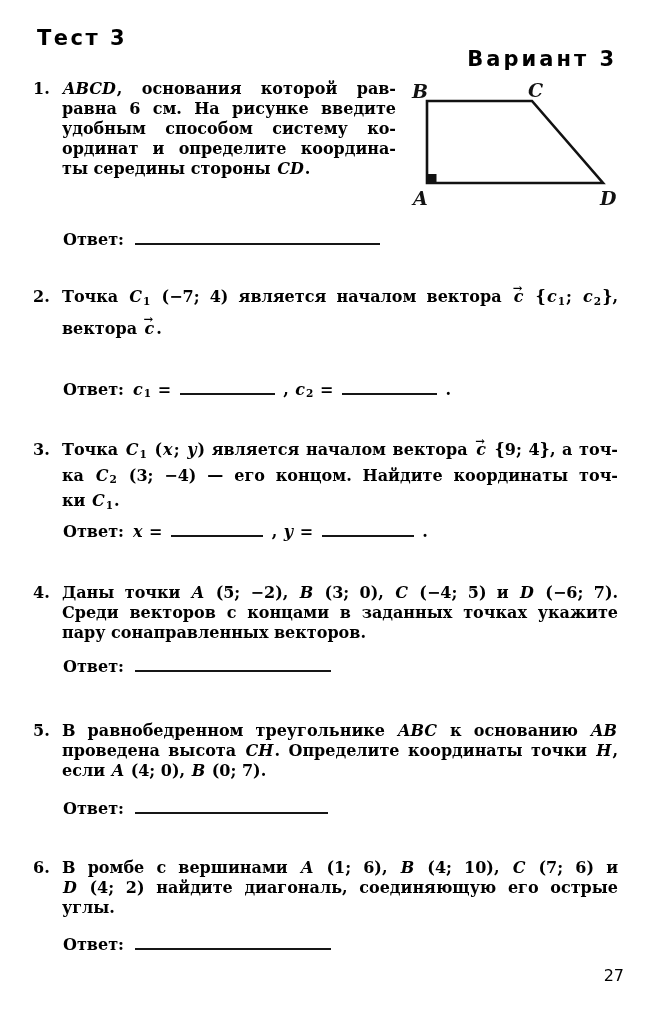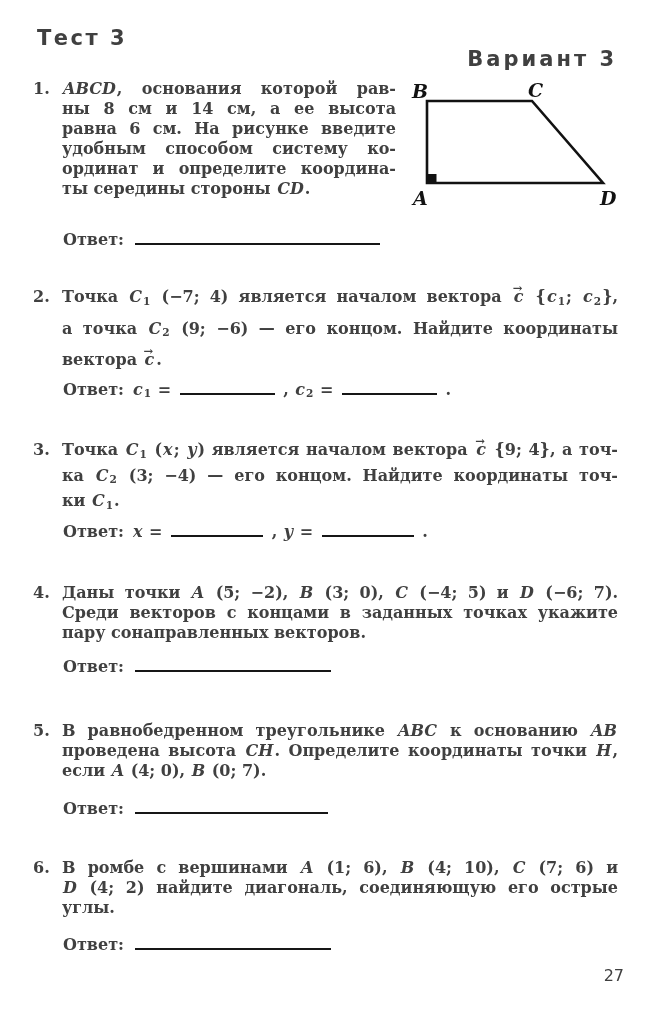--- a/index.html
+++ b/index.html
@@ -6,7 +6,7 @@
   .page{
     position:relative;width:654px;height:1024px;background:#ffffff;overflow:hidden;
     font-family:"DejaVu Serif","Liberation Serif",serif;
-    color:#404040;font-weight:700;font-size:16px;
+    color:#000000;font-weight:700;font-size:16px;
   }
   
   .h-test{

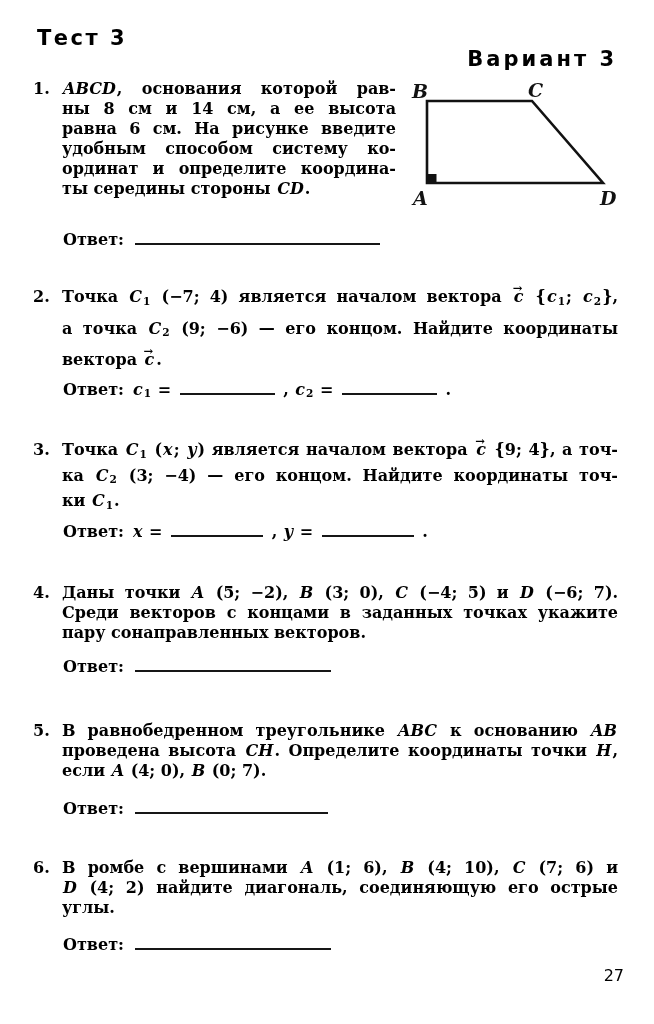--- a/index.html
+++ b/index.html
@@ -62,7 +62,6 @@
     <span class="pnum">1.</span>
     <div class="ptext narrow">
         <div class="tline"><span class="run i">ABCD</span><span class="run t">, основания которой рав-</span></div>
-        <div class="tline"><span class="run t">ны 8 см и 14 см, а ее высота</span></div>
         <div class="tline"><span class="run t">равна 6 см. На рисунке введите</span></div>
         <div class="tline"><span class="run t">удобным способом систему ко-</span></div>
         <div class="tline"><span class="run t">ординат и определите координа-</span></div>

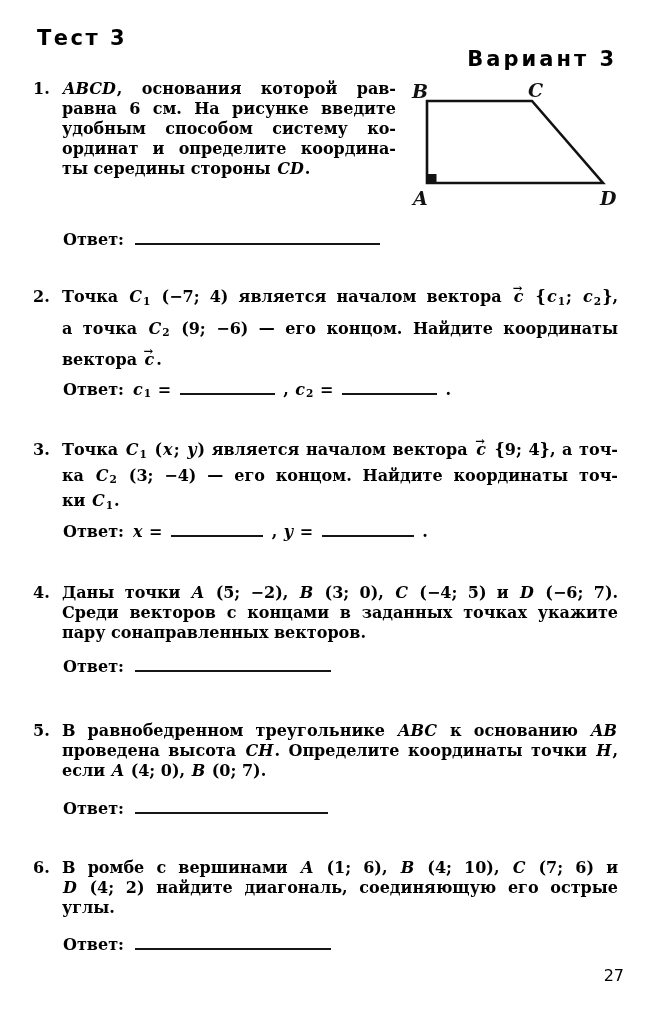--- a/index.html
+++ b/index.html
@@ -85,7 +85,6 @@
     <span class="pnum">2.</span>
     <div class="ptext">
         <div class="tline"><span class="run t">Точка </span><span class="run i">C</span><span class="run sub">1</span><span class="run t"> (−7; 4) является началом вектора </span><span class="run vec">c<span class="arr">→</span></span><span class="run t"> {</span><span class="run i">c</span><span class="run sub">1</span><span class="run t">; </span><span class="run i">c</span><span class="run sub">2</span><span class="run t">},</span></div>
-        <div class="tline"><span class="run t">а точка </span><span class="run i">C</span><span class="run sub">2</span><span class="run t"> (9; −6) — его концом. Найдите координаты</span></div>
         <div class="tline lastline"><span class="run t">вектора </span><span class="run vec">c<span class="arr">→</span></span><span class="run t">.</span></div>
       </div>
   </section>

